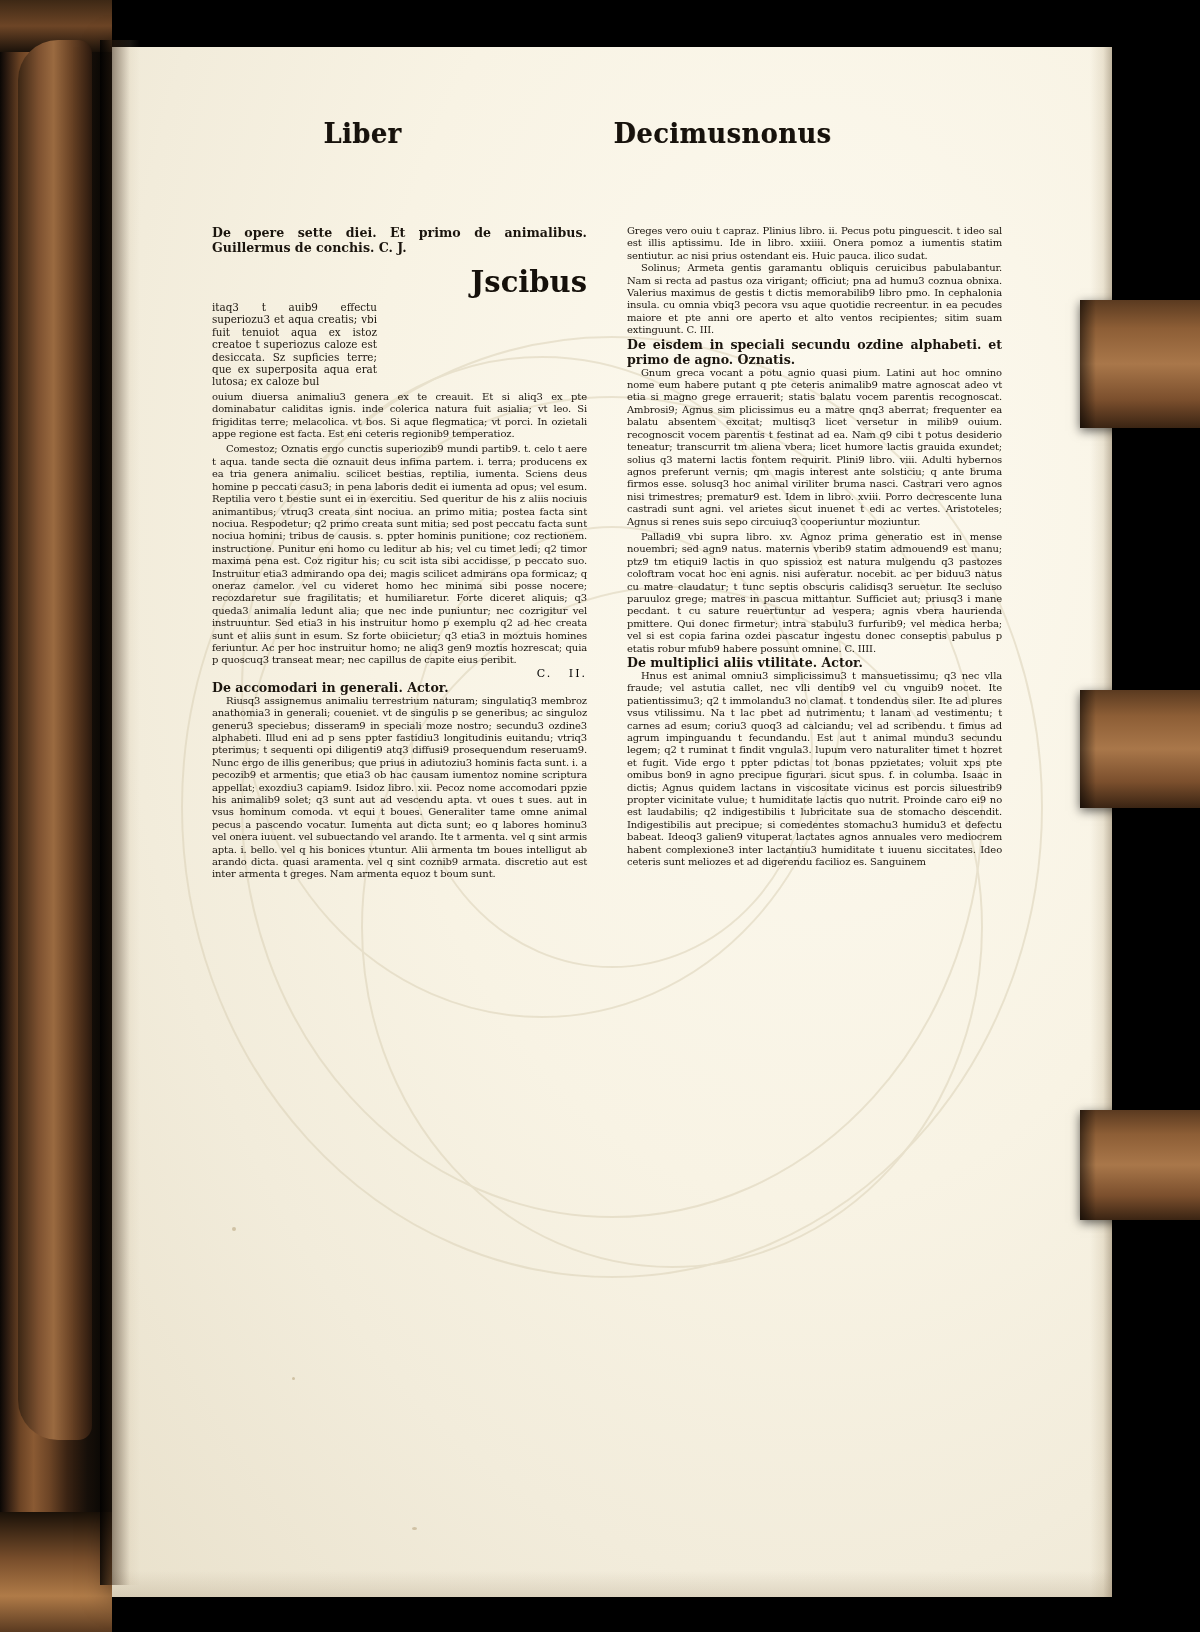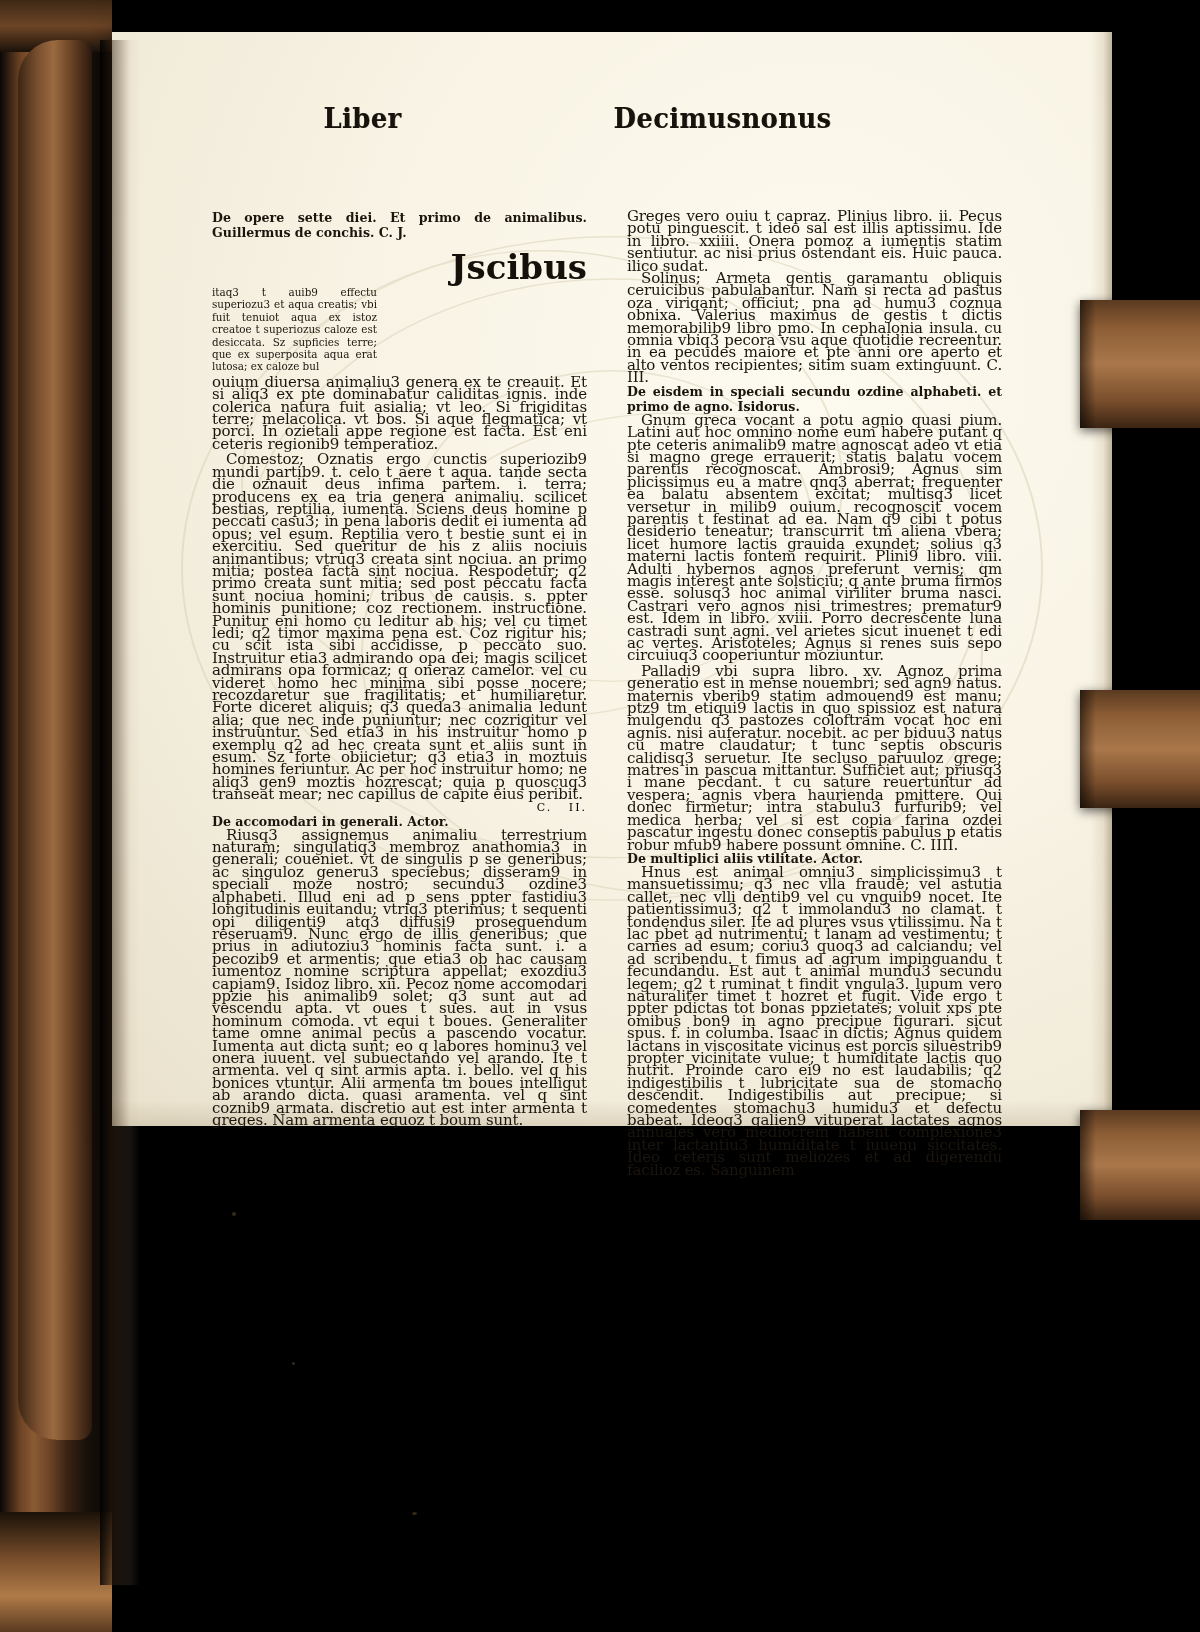--- a/index.html
+++ b/index.html
@@ -63,8 +63,8 @@
   
   .leaf {
     position: absolute;
-    left: 112px; top: 32px;
-    width: 1000px; height: 1094px;
+    left: 112px; top: 47px;
+    width: 1000px; height: 1550px;
     background:
       radial-gradient(ellipse at 70% 30%, #fdfaf0 0%, #f8f3e4 45%, #f2ecdb 70%, #e9e1cc 100%);
     box-shadow: 0 0 26px rgba(0,0,0,0.55);

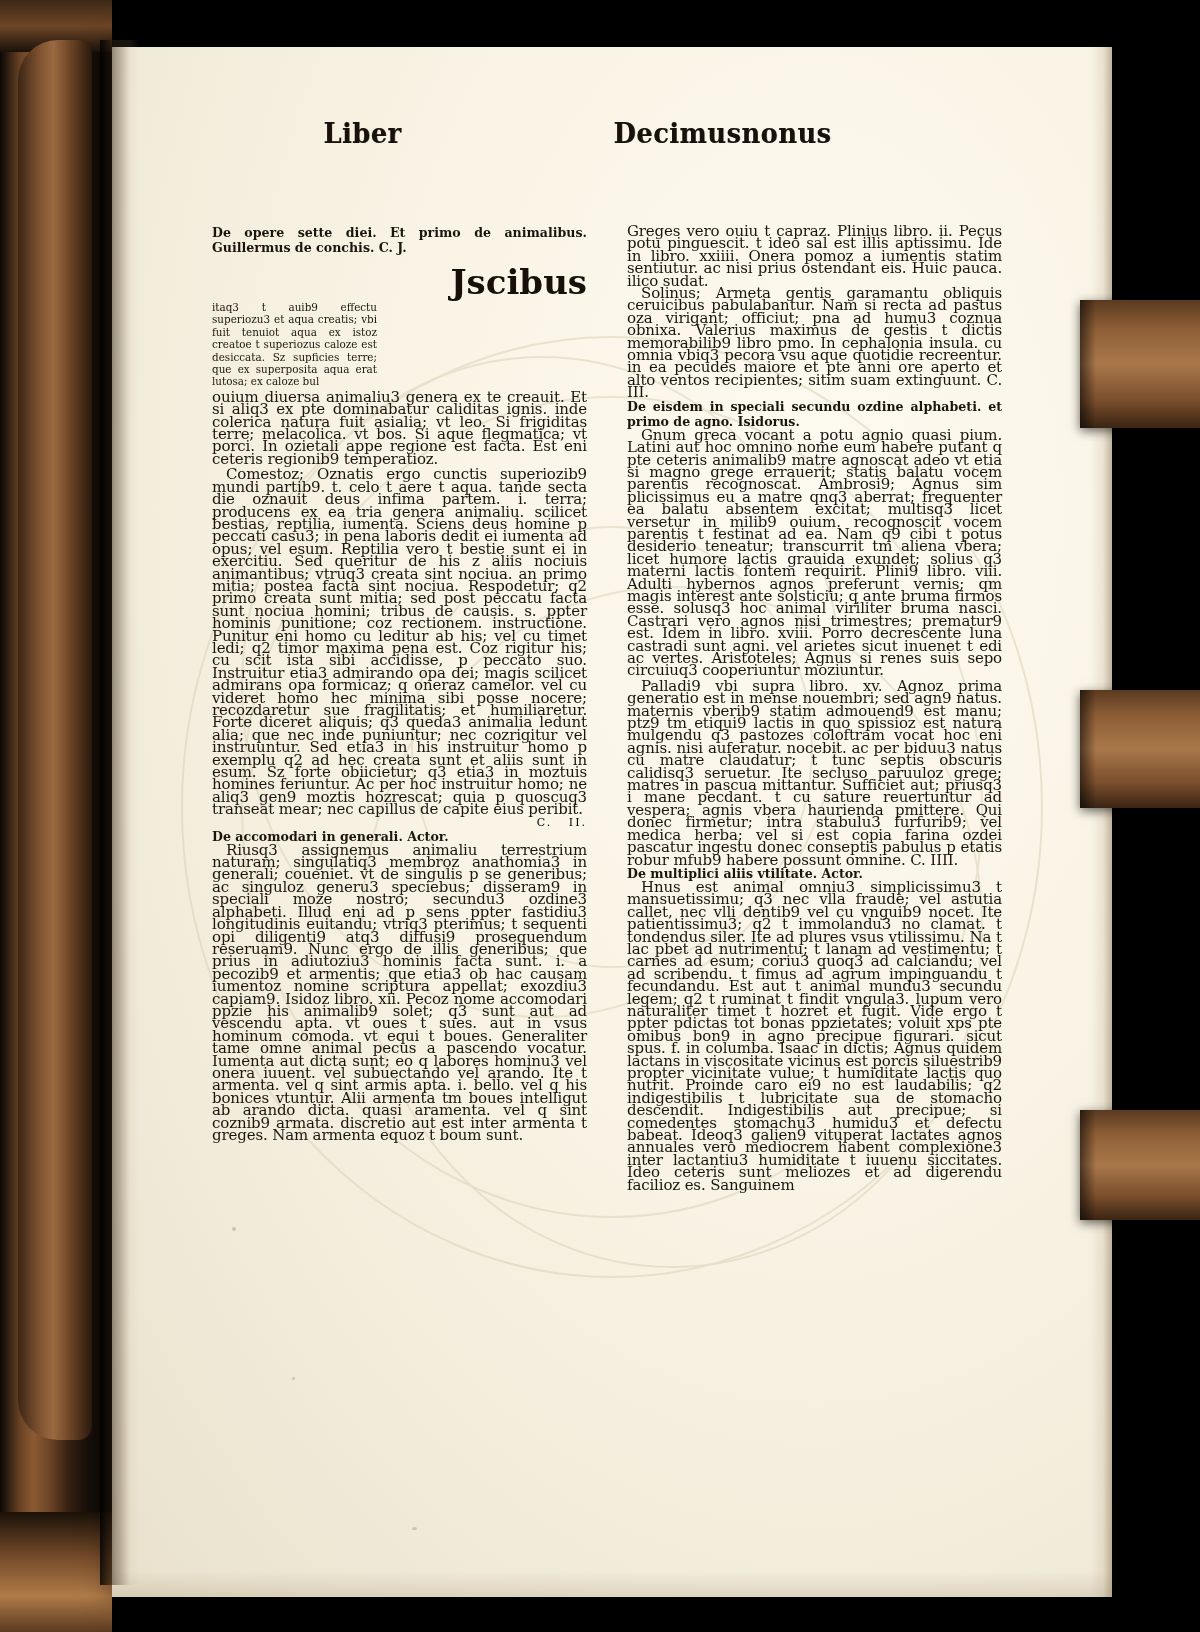--- a/index.html
+++ b/index.html
@@ -149,7 +149,7 @@
   .para, .head {
     font-family: "DejaVu Serif", serif;
     color: #1b150e;
-    font-size: 15px;
+    font-size: 10px;
     line-height: 12.4px;
     text-align: justify;
     hyphens: none;

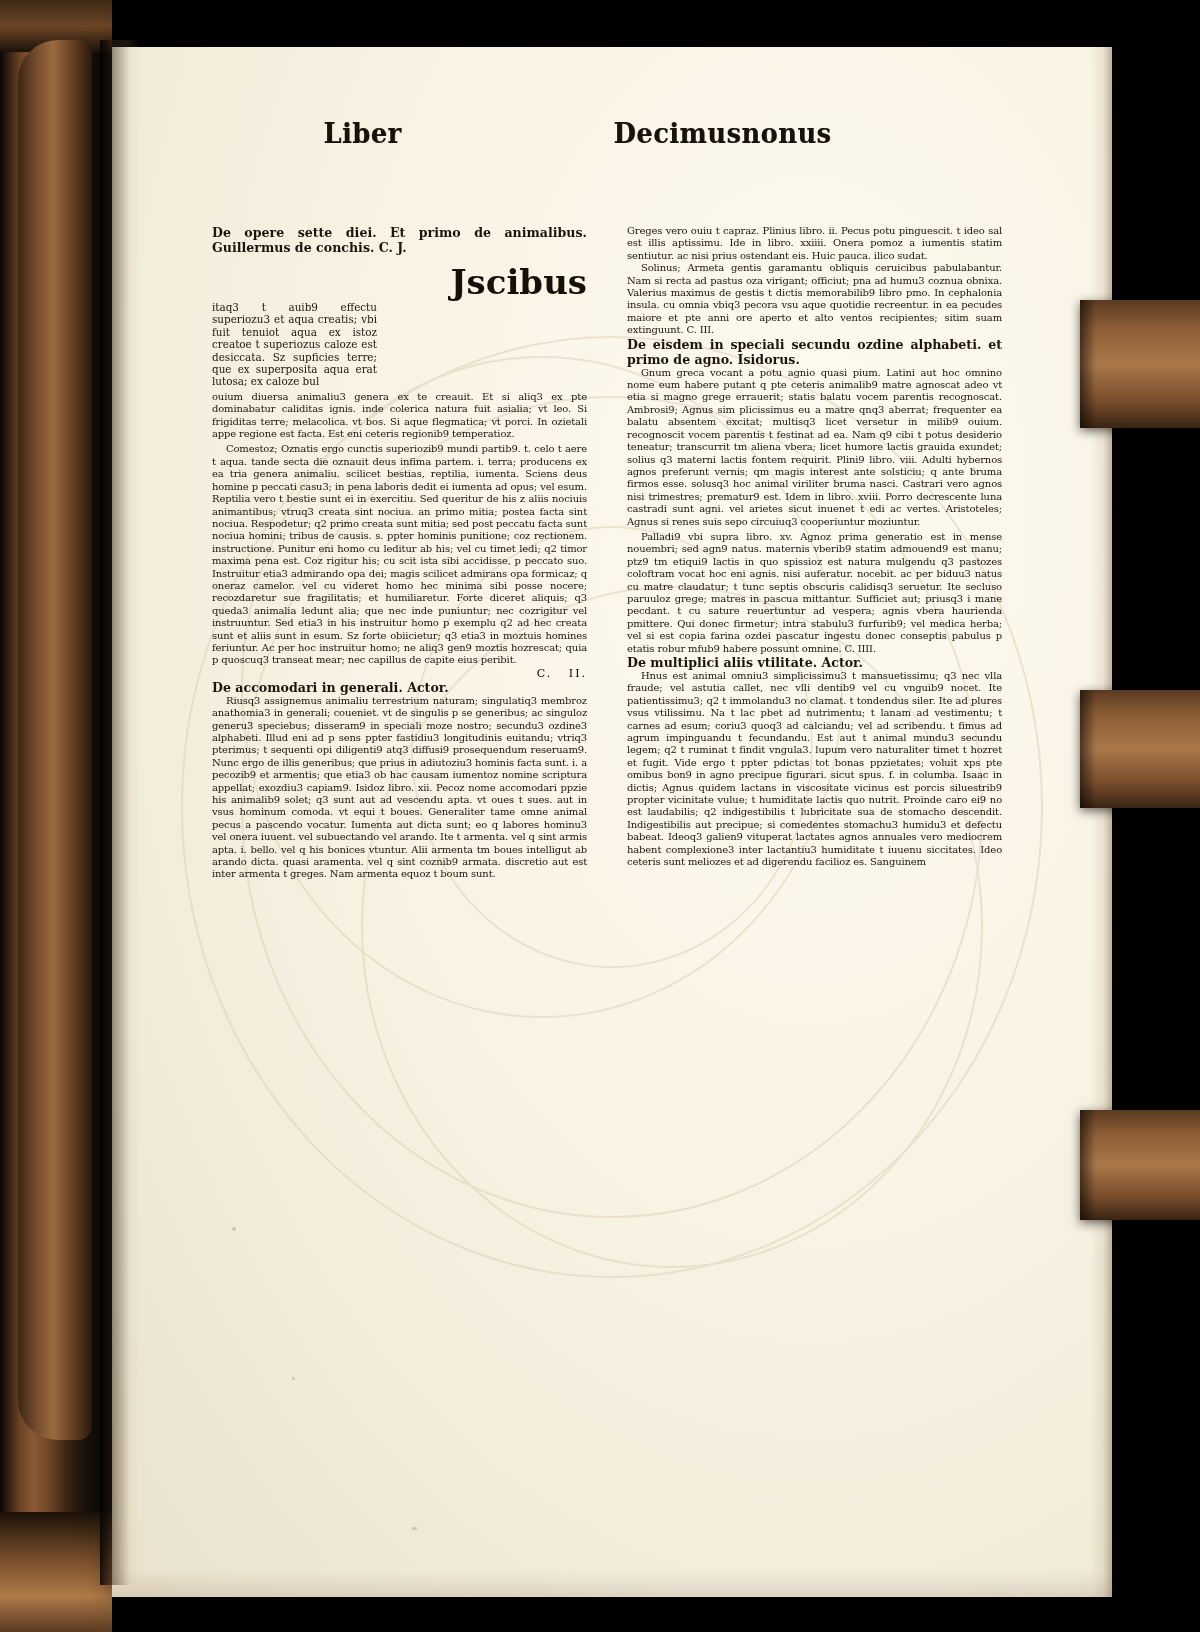--- a/index.html
+++ b/index.html
@@ -169,7 +169,7 @@
   .opening {
     font-family: "DejaVu Serif", serif;
     font-weight: bold;
-    font-size: 34px;
+    font-size: 29px;
     line-height: 34px;
     color: #15100a;
     letter-spacing: 0px;

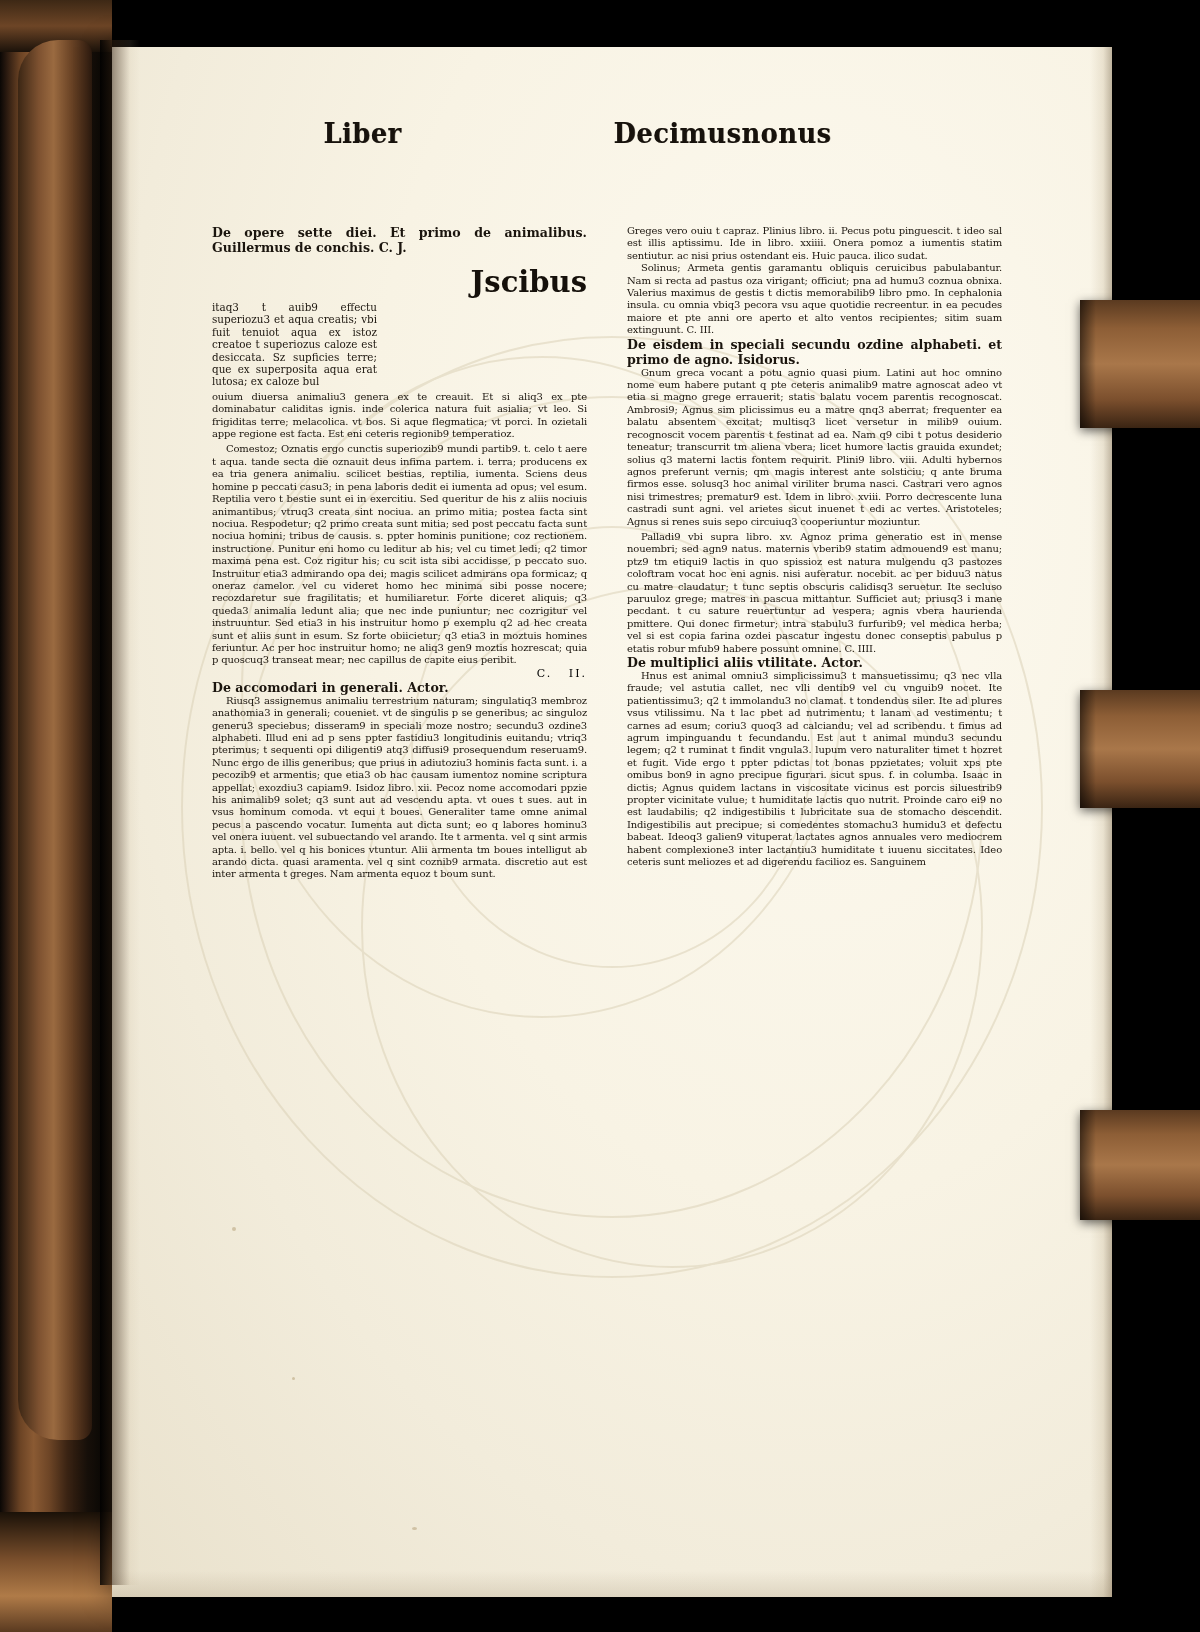--- a/index.html
+++ b/index.html
@@ -260,7 +260,7 @@
 
           <div class="para">Greges vero ouiu t capraz.   Plinius libro. ii. Pecus potu pinguescit. t ideo sal est illis aptissimu.   Ide in libro. xxiiii. Onera pomoz a iumentis statim sentiutur. ac nisi prius ostendant eis. Huic pauca. ilico sudat.</div>
           <div class="para indent">Solinus; Armeta gentis garamantu obliquis ceruicibus pabulabantur. Nam si recta ad pastus oza virigant; officiut; pna ad humu3 coznua obnixa.   Valerius maximus de gestis t dictis memorabilib9 libro pmo. In cephalonia insula. cu omnia vbiq3 pecora vsu aque quotidie recreentur. in ea pecudes maiore et pte anni ore aperto et alto ventos recipientes; sitim suam extinguunt.   C.   III.</div>
-          <div class="head">De eisdem in speciali secundu ozdine alphabeti. et primo de agno.   Isidorus.</div>
+          <div class="head">De eisdem in speciali secundu ozdine alphabeti. et primo de agno.   Oznatis.</div>
           <div class="para indent">Gnum greca vocant a potu agnio quasi pium. Latini aut hoc omnino nome eum habere putant q pte ceteris animalib9 matre agnoscat adeo vt etia si magno grege errauerit; statis balatu vocem parentis recognoscat.   Ambrosi9; Agnus sim plicissimus eu a matre qnq3 aberrat; frequenter ea balatu absentem excitat; multisq3 licet versetur in milib9 ouium. recognoscit vocem parentis t festinat ad ea. Nam q9 cibi t potus desiderio teneatur; transcurrit tm aliena vbera; licet humore lactis grauida exundet; solius q3 materni lactis fontem requirit.   Plini9 libro. viii. Adulti hybernos agnos preferunt vernis; qm magis interest ante solsticiu; q ante bruma firmos esse. solusq3 hoc animal viriliter bruma nasci. Castrari vero agnos nisi trimestres; prematur9 est.   Idem in libro. xviii. Porro decrescente luna castradi sunt agni. vel arietes sicut inuenet t edi ac vertes.   Aristoteles; Agnus si renes suis sepo circuiuq3 cooperiuntur moziuntur.</div>
           <div class="spacer3"></div>
           <div class="para indent">Palladi9 vbi supra libro. xv. Agnoz prima generatio est in mense nouembri; sed agn9 natus. maternis vberib9 statim admouend9 est manu; ptz9 tm etiqui9 lactis in quo spissioz est natura mulgendu q3 pastozes coloftram vocat hoc eni agnis. nisi auferatur. nocebit. ac per biduu3 natus cu matre claudatur; t tunc septis obscuris calidisq3 seruetur. Ite secluso paruuloz grege; matres in pascua mittantur. Sufficiet aut; priusq3 i mane pecdant. t cu sature reuertuntur ad vespera; agnis vbera haurienda pmittere. Qui donec firmetur; intra stabulu3 furfurib9; vel medica herba; vel si est copia farina ozdei pascatur ingestu donec conseptis pabulus p etatis robur mfub9 habere possunt omnine.   C.   IIII.</div>

